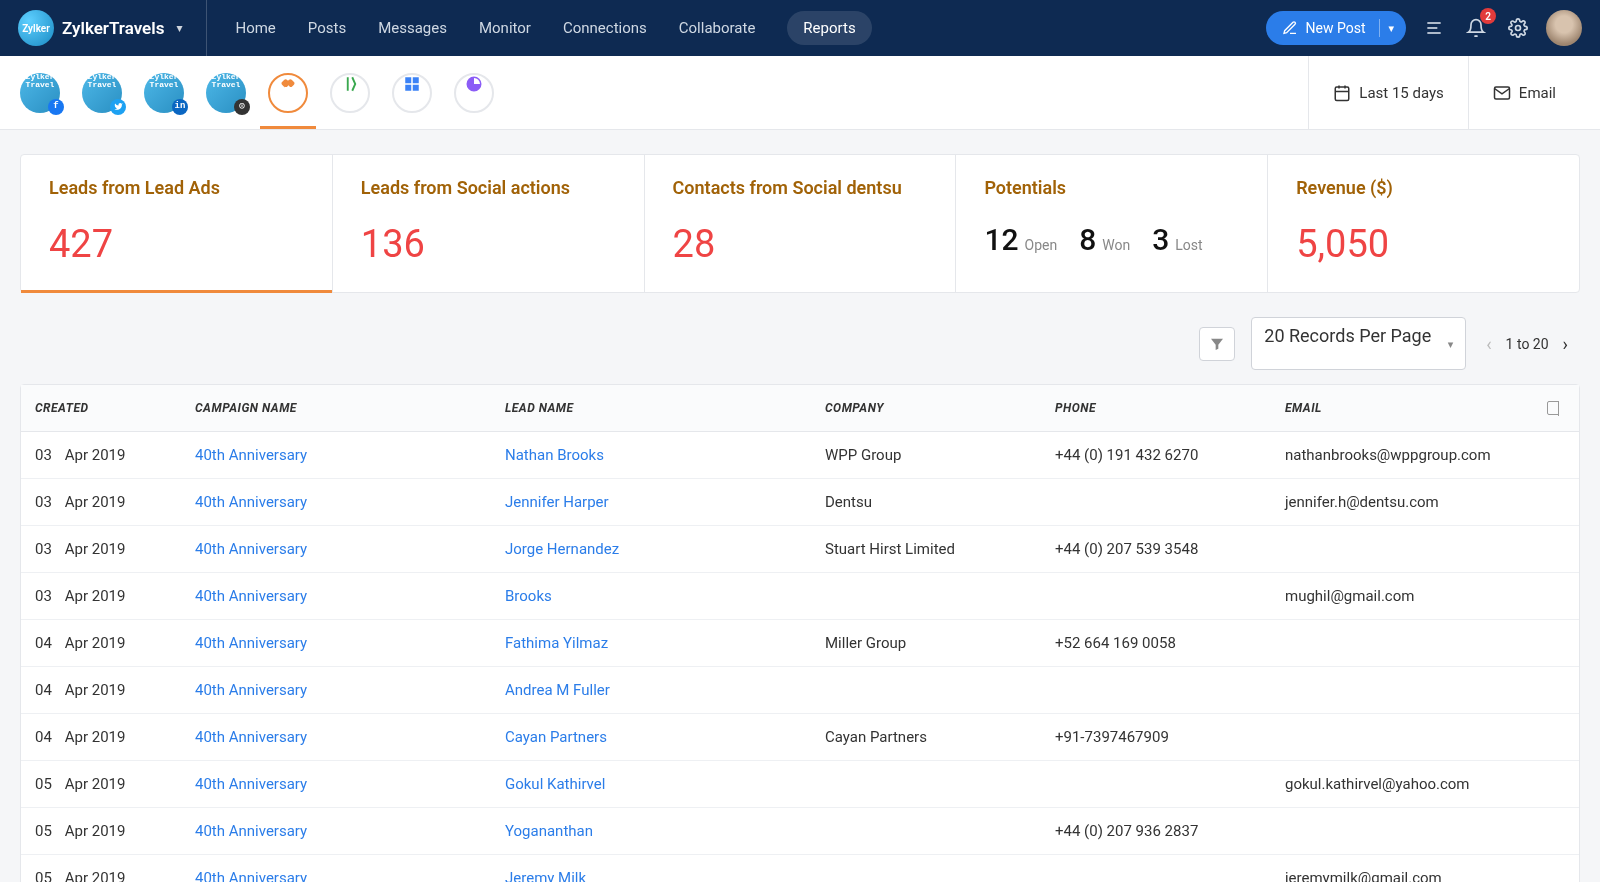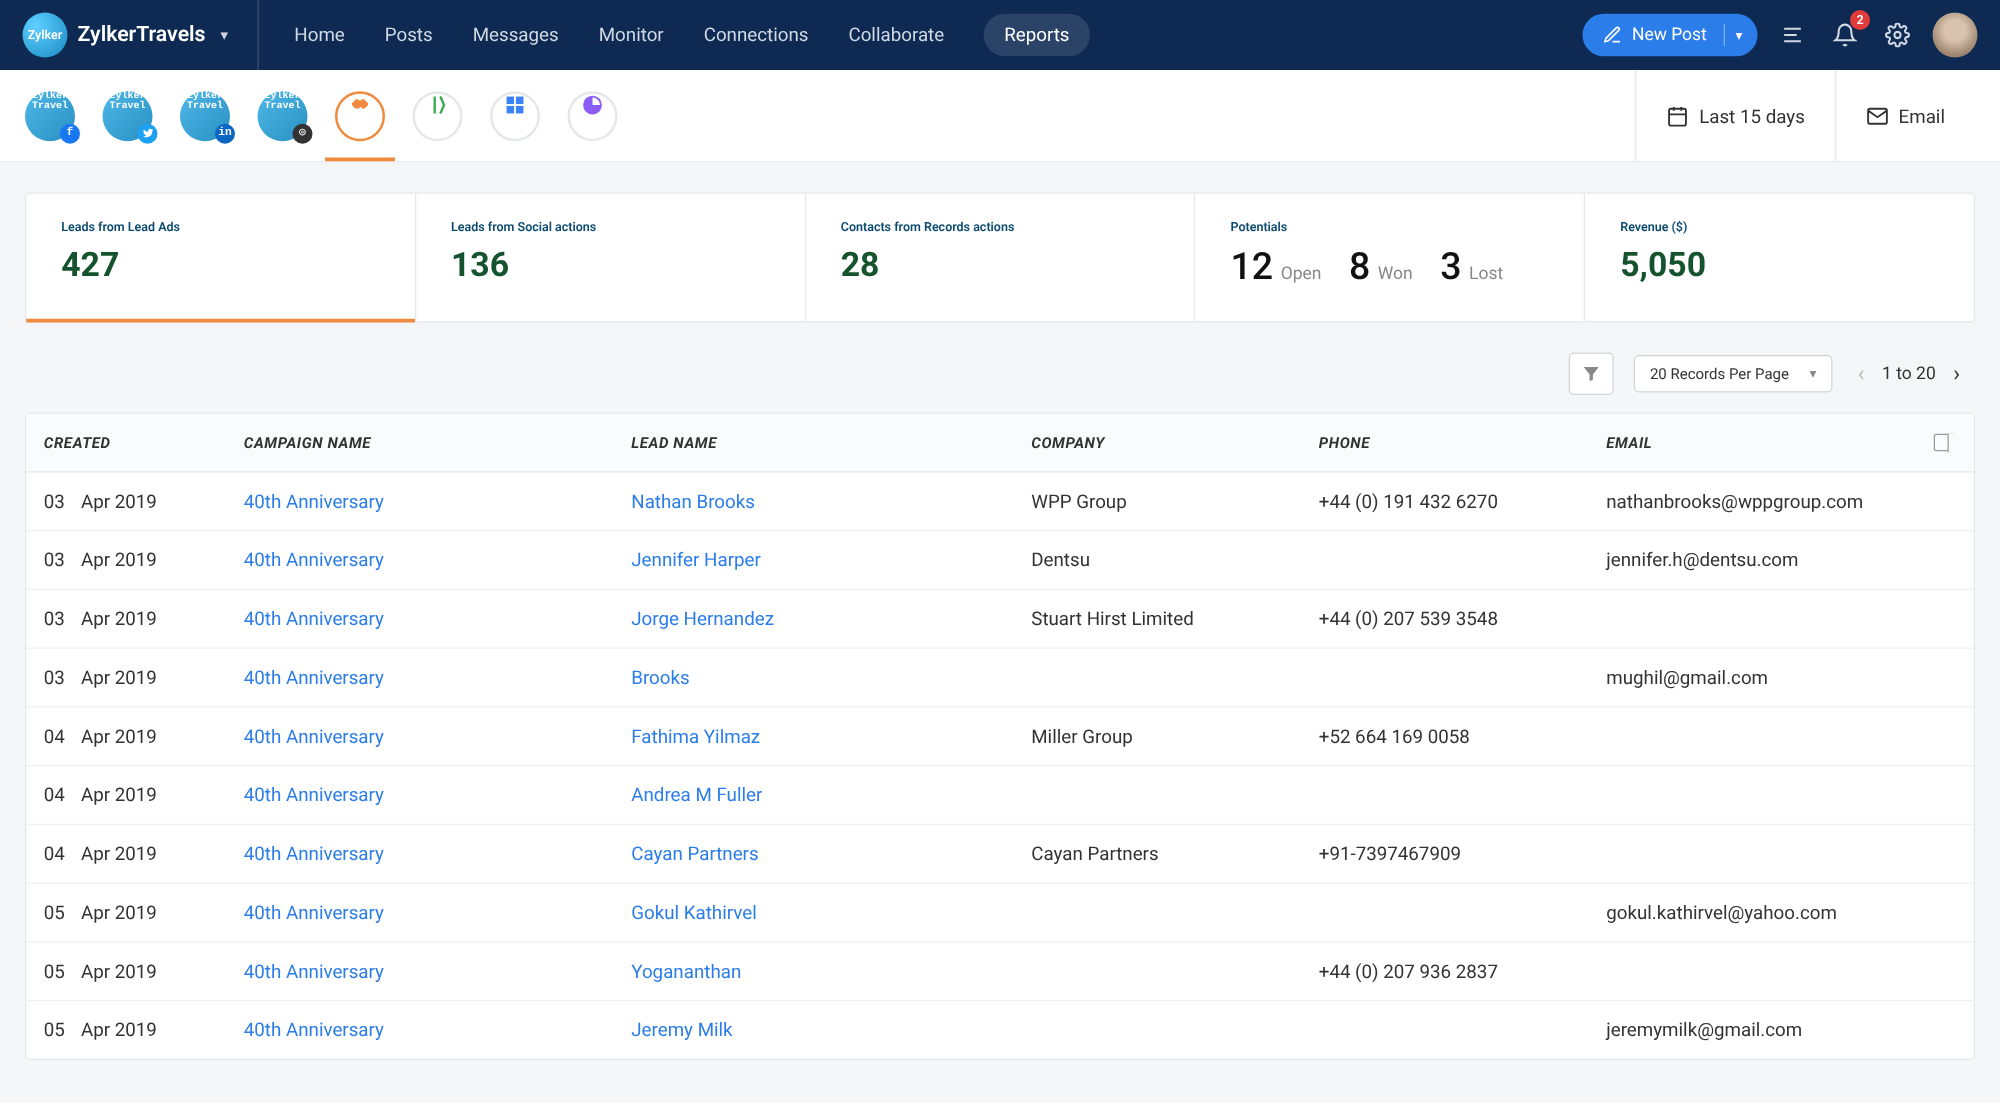--- a/index.html
+++ b/index.html
@@ -40,7 +40,7 @@
 .stat-cell { flex: 1; padding: 22px 28px 26px; border-right: 1px solid #e5e7eb; position: relative; }
 .stat-cell:last-child { border-right: none; }
 .stat-cell.active::after { content: ""; position: absolute; left: 0; right: 0; bottom: -1px; height: 3px; background: #f08a3c; }
-.stat-label { font-size: 10px; font-weight: 600; color: #0c4a6e; margin-bottom: 8px; }
+.stat-label { font-size: 18px; font-weight: 600; color: #a16207; margin-bottom: 24px; }
 .stat-value { font-size: 27px; font-weight: 700; color: #14532d; }
 .potentials-row { display: flex; gap: 22px; align-items: baseline; }
 .pot-item { display: flex; align-items: baseline; gap: 6px; }

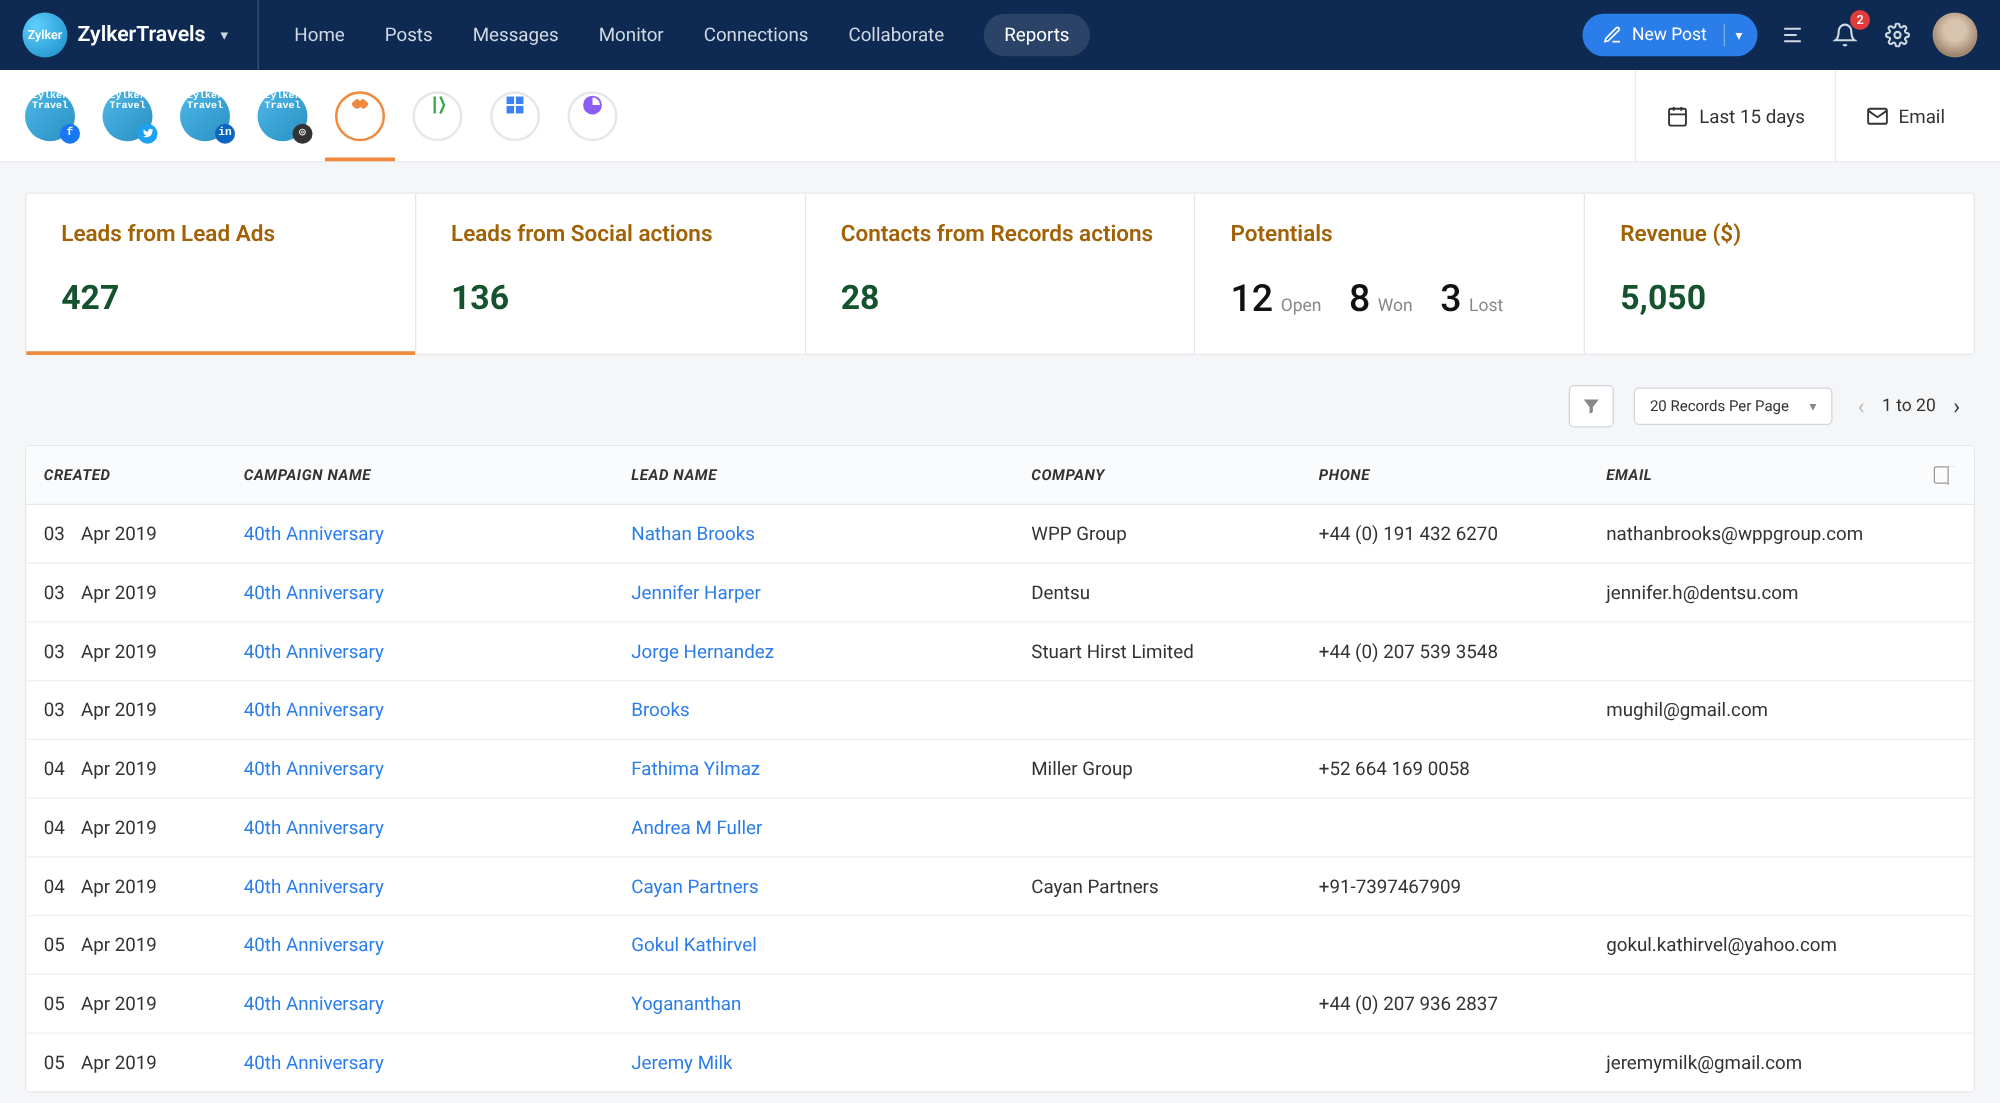--- a/index.html
+++ b/index.html
@@ -210,7 +210,7 @@
       <div class="stat-value">136</div>
     </div>
     <div class="stat-cell">
-      <div class="stat-label">Contacts from Records actions</div>
+      <div class="stat-label">Contacts from Social dentsu</div>
       <div class="stat-value">28</div>
     </div>
     <div class="stat-cell">

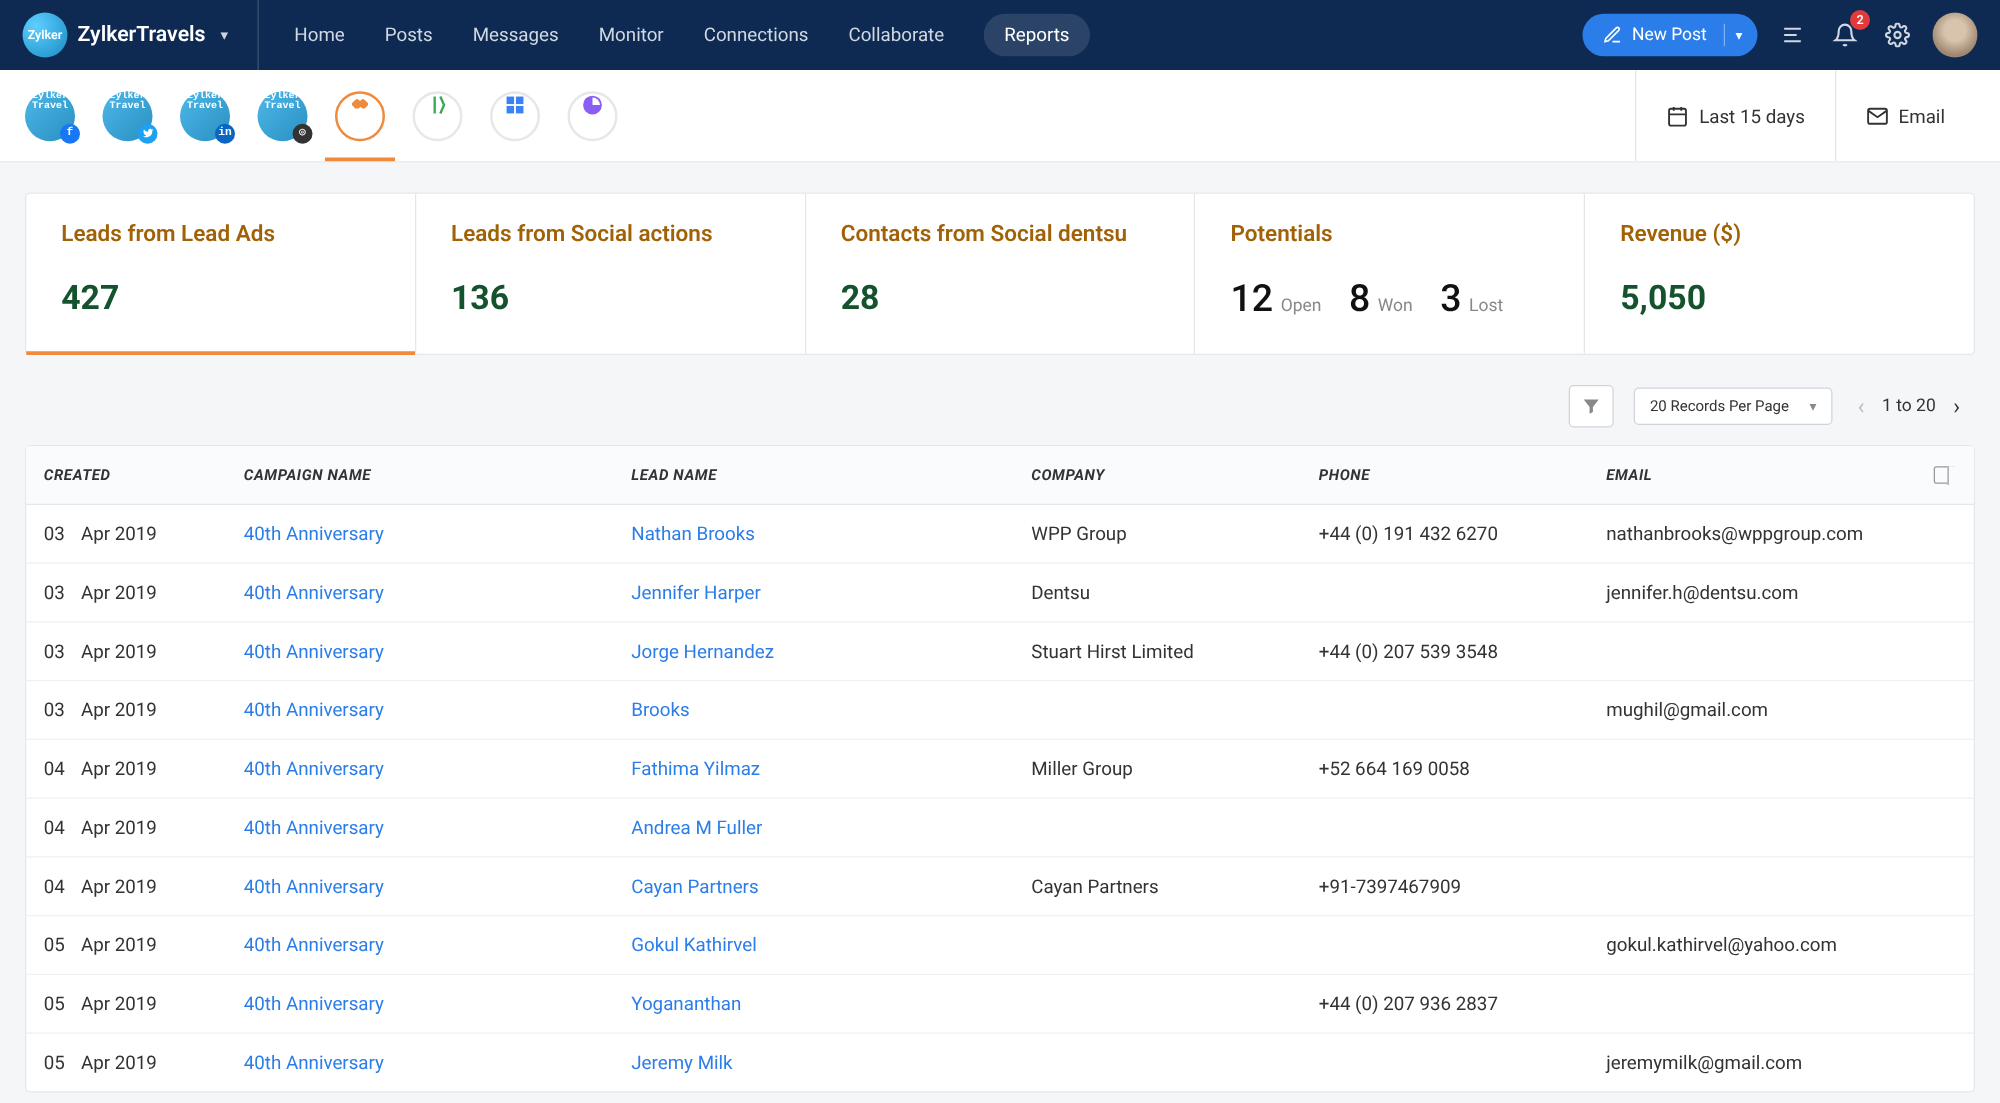--- a/index.html
+++ b/index.html
@@ -41,7 +41,7 @@
 .stat-cell:last-child { border-right: none; }
 .stat-cell.active::after { content: ""; position: absolute; left: 0; right: 0; bottom: -1px; height: 3px; background: #f08a3c; }
 .stat-label { font-size: 18px; font-weight: 600; color: #a16207; margin-bottom: 24px; }
-.stat-value { font-size: 27px; font-weight: 700; color: #14532d; }
+.stat-value { font-size: 38px; font-weight: 400; color: #ef4444; }
 .potentials-row { display: flex; gap: 22px; align-items: baseline; }
 .pot-item { display: flex; align-items: baseline; gap: 6px; }
 .pot-num { font-size: 30px; font-weight: 500; color: #111; }

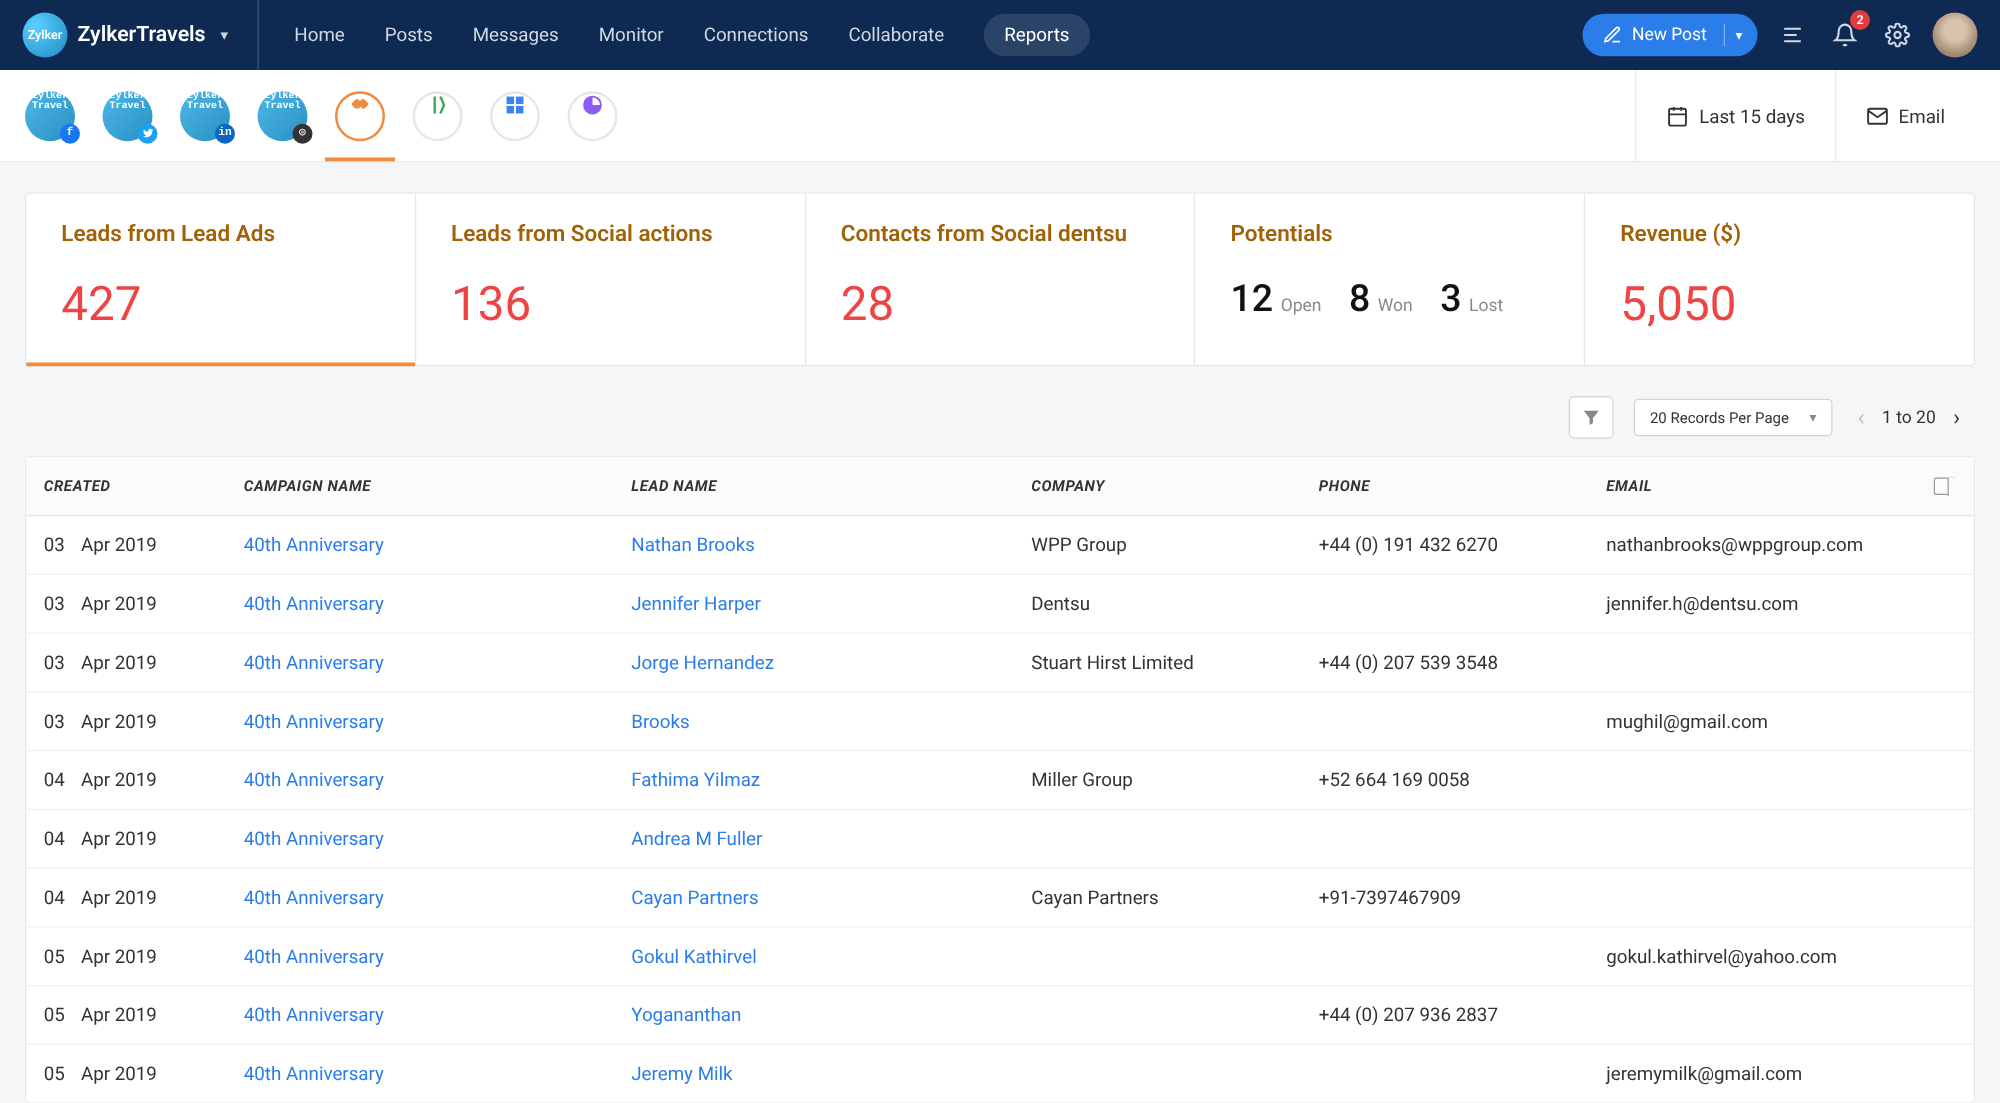--- a/index.html
+++ b/index.html
@@ -49,7 +49,7 @@
 
 .table-controls { display: flex; justify-content: flex-end; align-items: center; gap: 16px; margin-top: 24px; margin-bottom: 0; padding-right: 8px; }
 .filter-btn { width: 36px; height: 34px; border: 1px solid #d0d3d9; background: #fff; border-radius: 4px; display: flex; align-items: center; justify-content: center; color: #888; cursor: pointer; }
-.page-select { border: 1px solid #d0d3d9; background: #fff; border-radius: 4px; padding: 7px 34px 7px 12px; font-size: 12px; color: #333; cursor: pointer; position: relative; }
+.page-select { border: 1px solid #d0d3d9; background: #fff; border-radius: 4px; padding: 7px 34px 23px 12px; font-size: 18px; color: #333; cursor: pointer; position: relative; }
 .page-select::after { content: "▾"; position: absolute; right: 12px; top: 50%; transform: translateY(-50%); color: #888; font-size: 11px; }
 .pager { display: flex; align-items: center; gap: 10px; font-size: 14px; color: #333; }
 .pager-arrow { color: #bbb; cursor: pointer; font-size: 18px; padding: 4px; }

